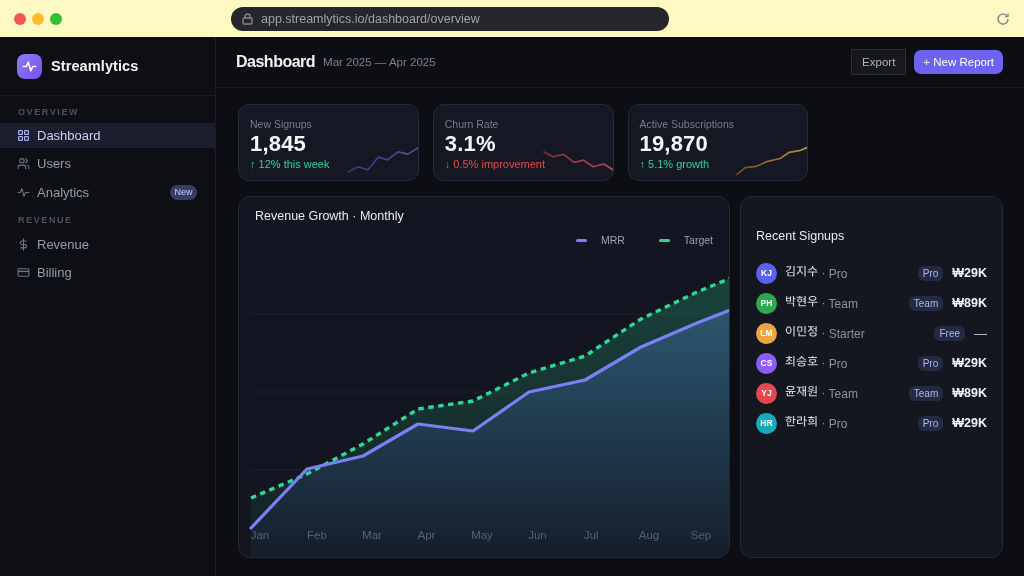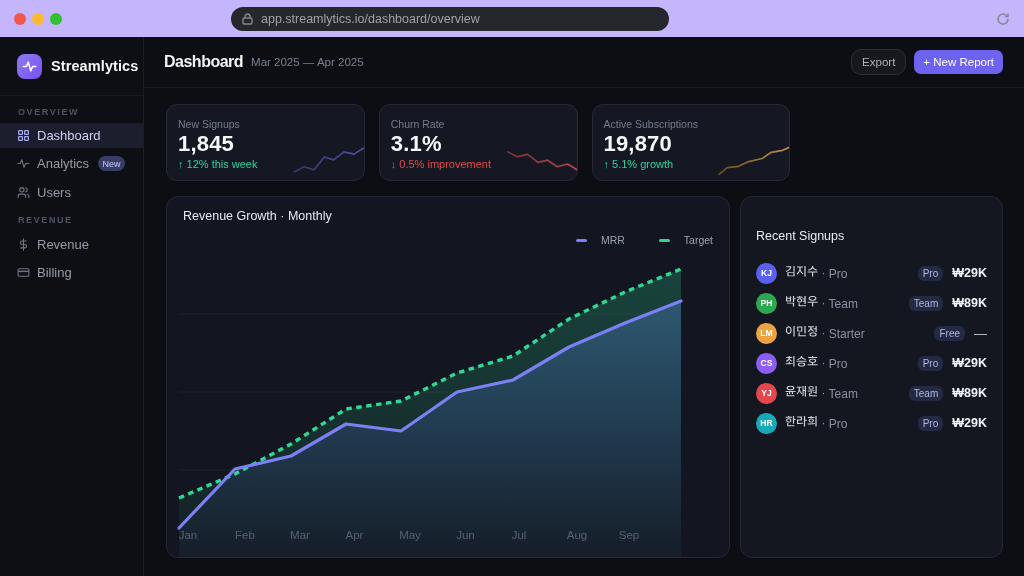--- a/index.html
+++ b/index.html
@@ -3,7 +3,7 @@
 <style>
 * { margin:0; padding:0; box-sizing:border-box; }
 html,body { width:1024px; height:576px; overflow:hidden; background:#0c0e13; font-family:"Liberation Sans",sans-serif; -webkit-font-smoothing:antialiased; }
-.chrome { height:37px; background:#c4b5fd; position:relative; }
+.chrome { height:37px; background:#fef9c3; position:relative; }
 .dot { position:absolute; top:13px; width:12px; height:12px; border-radius:50%; }
 .urlbar { position:absolute; left:231px; top:7px; width:438px; height:24px; background:#26272c; border-radius:12px; display:flex; align-items:center; padding-left:11px; color:#9da1a9; font-size:12.5px; }
 .urlbar svg { margin-right:8px; }

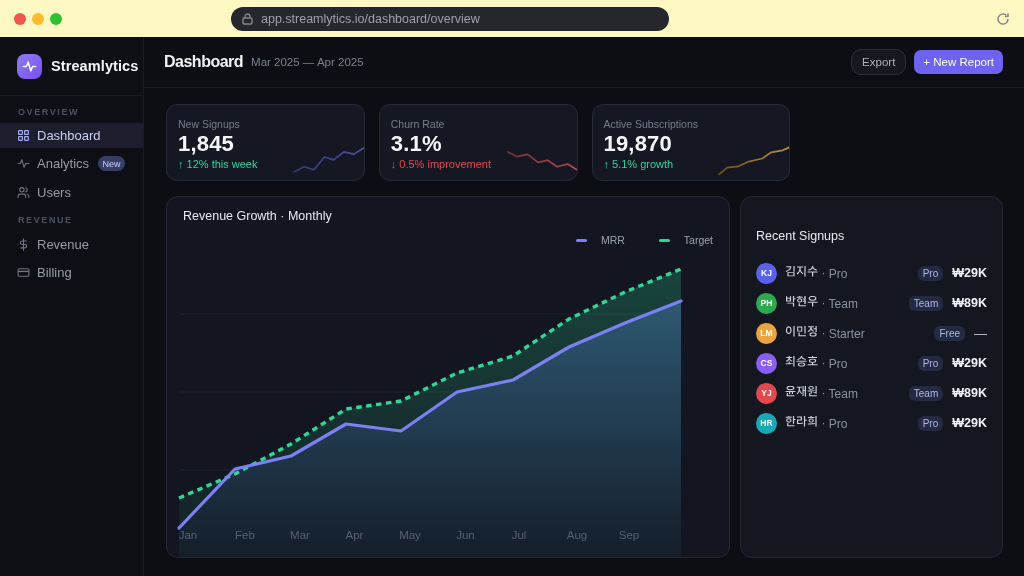--- a/index.html
+++ b/index.html
@@ -9,7 +9,7 @@
 .urlbar svg { margin-right:8px; }
 .reload { position:absolute; right:14px; top:12px; }
 .app { display:flex; height:539px; }
-.side { width:144px; background:#0e0f15; border-right:1px solid #1c1d24; }
+.side { width:216px; background:#0e0f15; border-right:1px solid #1c1d24; }
 .logo { height:59px; display:flex; align-items:center; padding-left:17px; border-bottom:1px solid #1b1c23; }
 .logoicon { width:25px; height:25px; border-radius:8px; background:linear-gradient(135deg,#8d7bf6,#7a50ee); display:flex; align-items:center; justify-content:center; }
 .logotext { color:#f5f6f8; font-size:14.5px; font-weight:bold; margin-left:9px; letter-spacing:0.1px; }

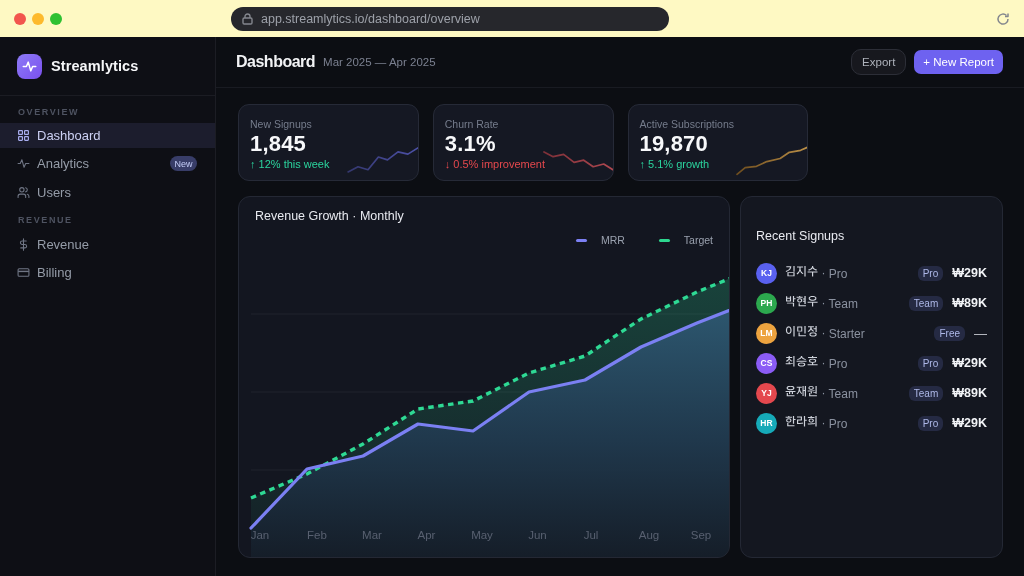--- a/index.html
+++ b/index.html
@@ -23,7 +23,7 @@
 .mhead { height:51px; display:flex; align-items:center; padding:0 21px 0 20px; border-bottom:1px solid #191b22; }
 .mtitle { color:#f2f3f5; font-size:16px; font-weight:bold; letter-spacing:-0.5px; }
 .mdate { color:#7b8090; font-size:11.5px; margin-left:8px; }
-.btn-export { margin-left:auto; height:26px; padding:0 10px; background:#17181e; border:1px solid #2c2e37; border-radius:10px; color:#aeb2bb; font-size:11.5px; display:flex; align-items:center; }
+.btn-export { margin-left:auto; height:26px; padding:0 10px; background:#17181e; border:1px solid #2c2e37; border-radius:0; color:#aeb2bb; font-size:11.5px; display:flex; align-items:center; }
 .btn-new { margin-left:8px; height:24px; padding:0 9px; background:#6e62f0; border-radius:7px; color:#fff; font-size:11.5px; display:flex; align-items:center; }
 .content { padding:16px 21px 0 22px; }
 .stats { display:grid; grid-template-columns:repeat(4,1fr); gap:14px; }

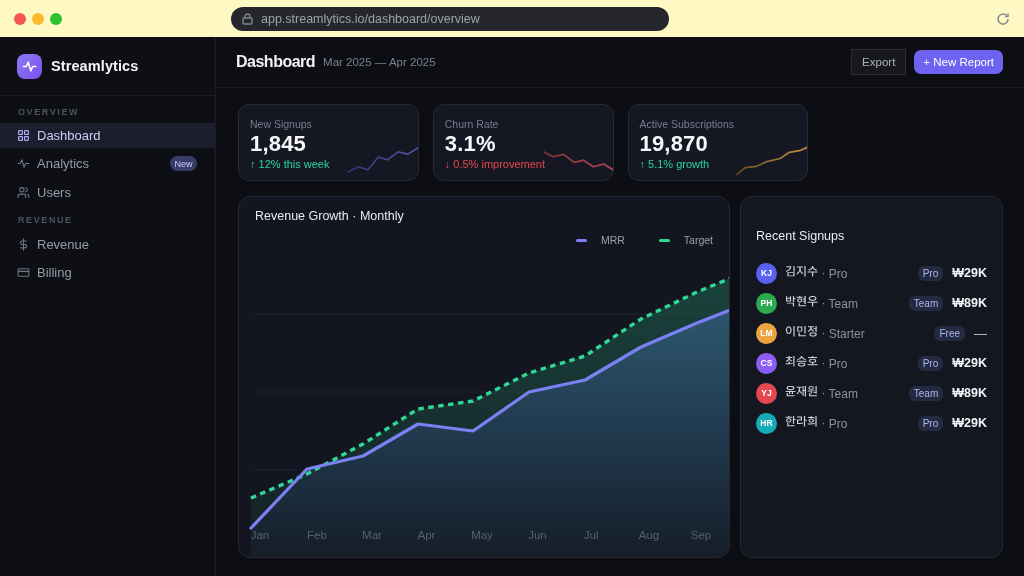--- a/index.html
+++ b/index.html
@@ -83,14 +83,14 @@
           <rect x="14" y="14" width="7" height="7" rx="1"></rect>
         </svg>Dashboard</div>
 <div class="nitem"><svg width="13" height="13" viewBox="0 0 24 24" fill="none" stroke="#6f7584" stroke-width="2" stroke-linecap="round" stroke-linejoin="round">
-          <polyline points="2,12 6,12 9,5 13,19 16,12 22,12"></polyline>
-        </svg>Analytics<span class="newbadge">New</span></div>
-<div class="nitem"><svg width="13" height="13" viewBox="0 0 24 24" fill="none" stroke="#6f7584" stroke-width="2" stroke-linecap="round" stroke-linejoin="round">
           <path d="M16 21v-2a4 4 0 0 0-4-4H6a4 4 0 0 0-4 4v2"></path>
           <circle cx="9" cy="7" r="4"></circle>
           <path d="M22 21v-2a4 4 0 0 0-3-3.87"></path>
           <path d="M16 3.13a4 4 0 0 1 0 7.75"></path>
         </svg>Users</div>
+<div class="nitem"><svg width="13" height="13" viewBox="0 0 24 24" fill="none" stroke="#6f7584" stroke-width="2" stroke-linecap="round" stroke-linejoin="round">
+          <polyline points="2,12 6,12 9,5 13,19 16,12 22,12"></polyline>
+        </svg>Analytics<span class="newbadge">New</span></div>
 <div class="sectlabel" style="margin-top:8px">REVENUE</div>
 <div class="nitem" style="margin-top:5px"><svg width="13" height="13" viewBox="0 0 24 24" fill="none" stroke="#6f7584" stroke-width="2" stroke-linecap="round">
           <path d="M12 1.5 V22.5 M17 5.5 H9.5 a3.2 3.2 0 0 0 0 6.4 h5 a3.2 3.2 0 0 1 0 6.4 H7"></path>

